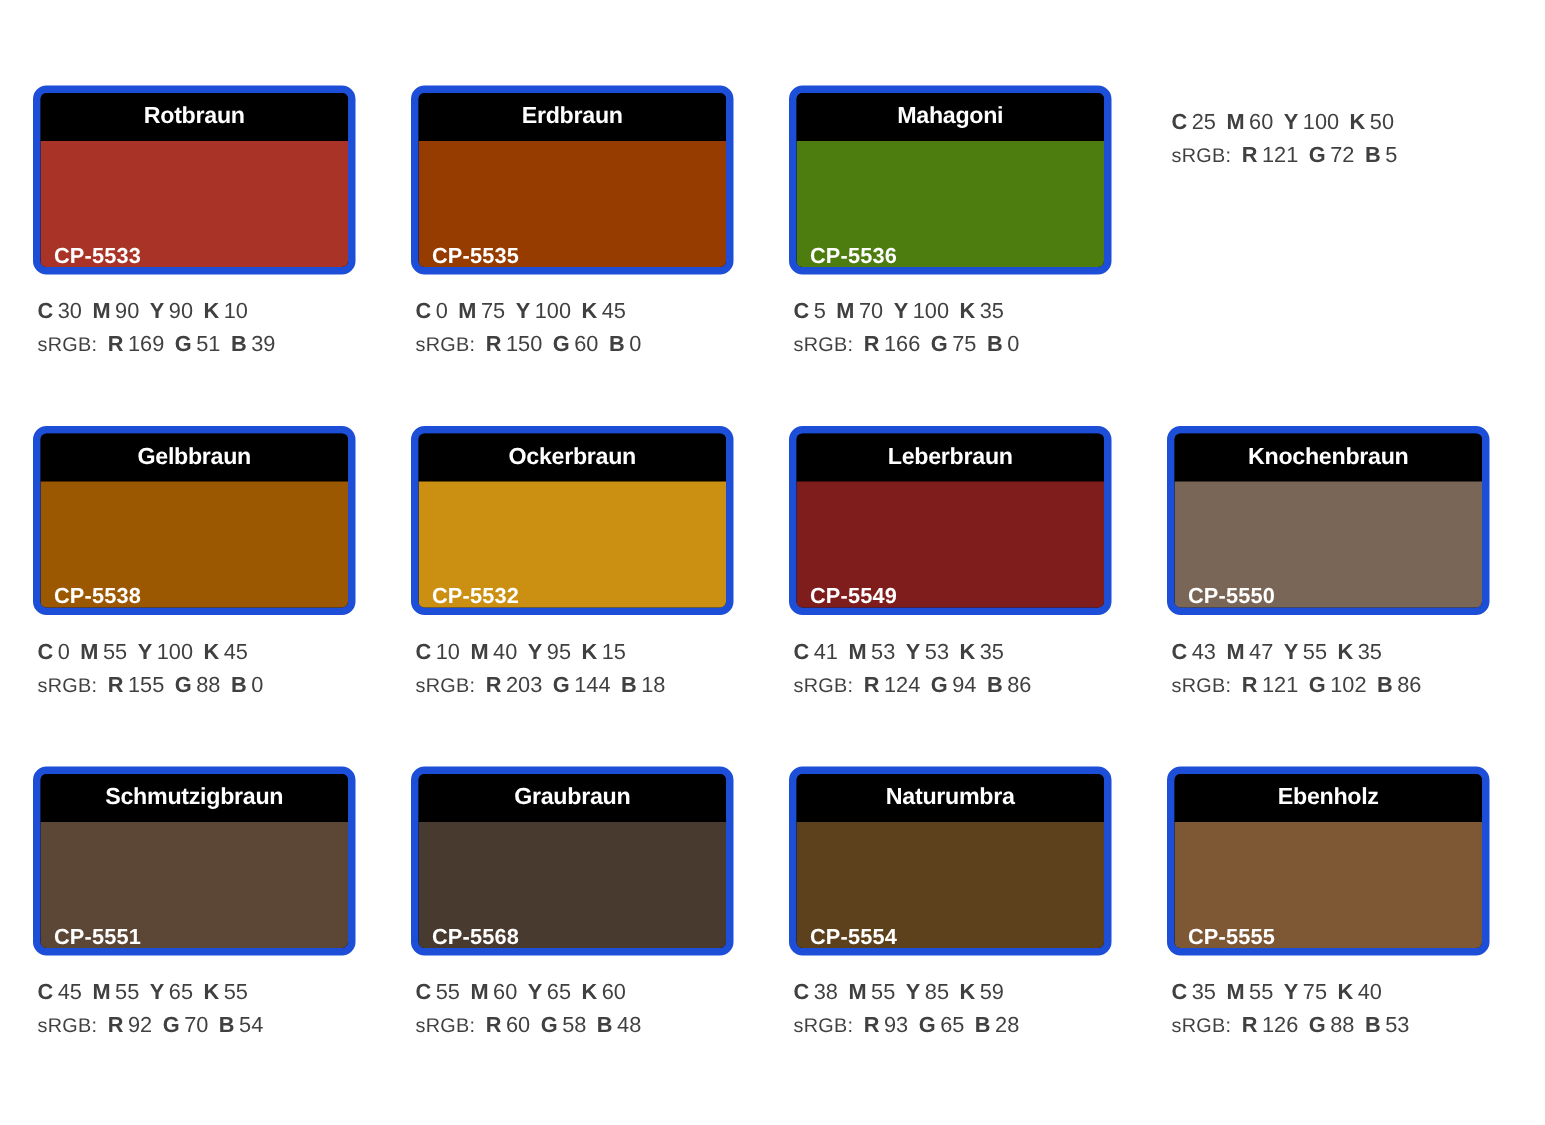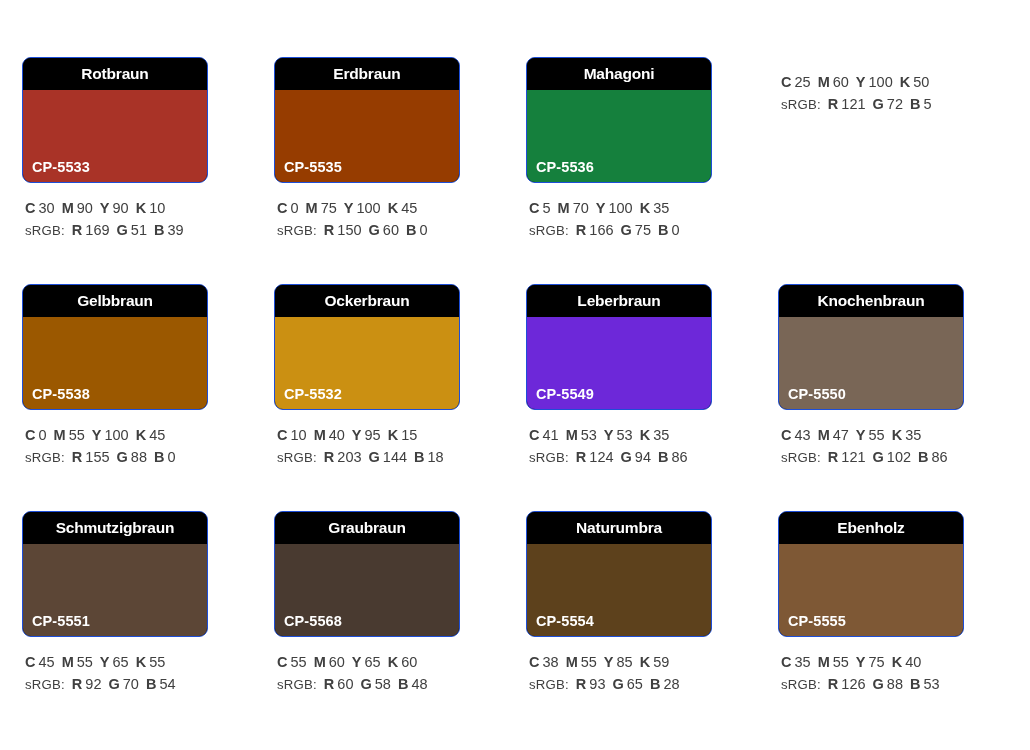--- a/index.html
+++ b/index.html
@@ -37,12 +37,12 @@
   
   .card {
     position: relative;
-    width: 186px;
+    width: 215px;
     height: 126px;
     border-radius: 9px;
     overflow: hidden;
     box-sizing: border-box;
-    border: 1px solid #1d4ed8;
+    border: 5px solid #1d4ed8;
     background: #000;
   }
 

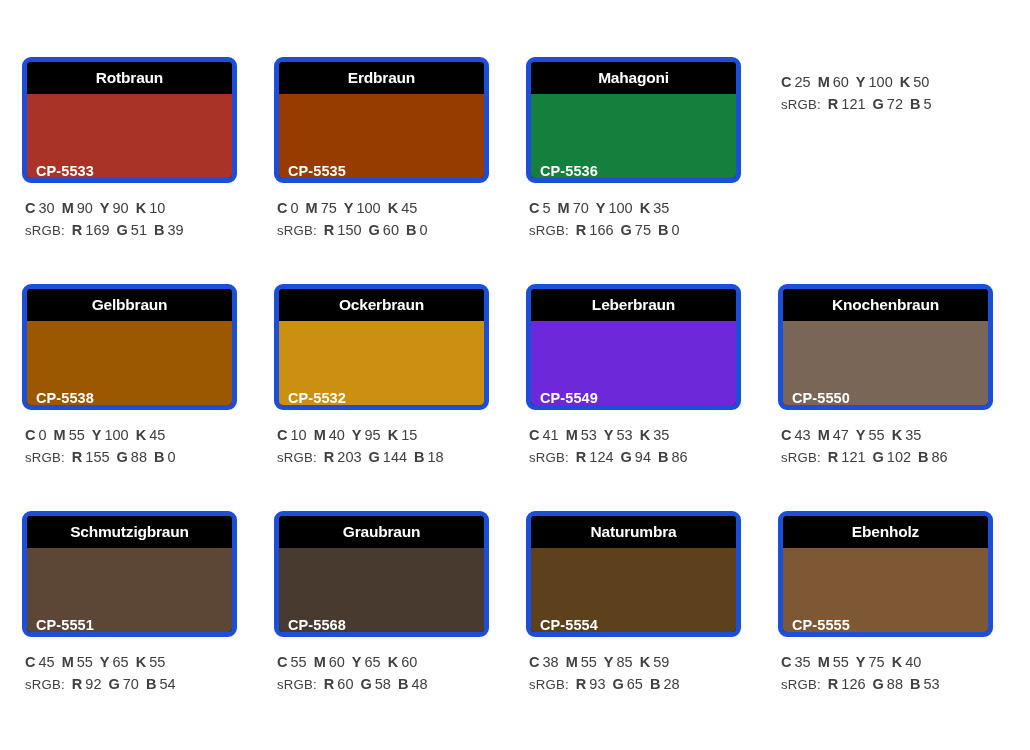--- a/index.html
+++ b/index.html
@@ -156,7 +156,7 @@
         <div class="card-header">
           <span class="card-title">Mahagoni</span>
         </div>
-        <div class="card-body" style="background: #15803d;">
+        <div class="card-body" style="background: #4d7c0f;">
           <span class="card-code">CP-5536</span>
         </div>
       </div>

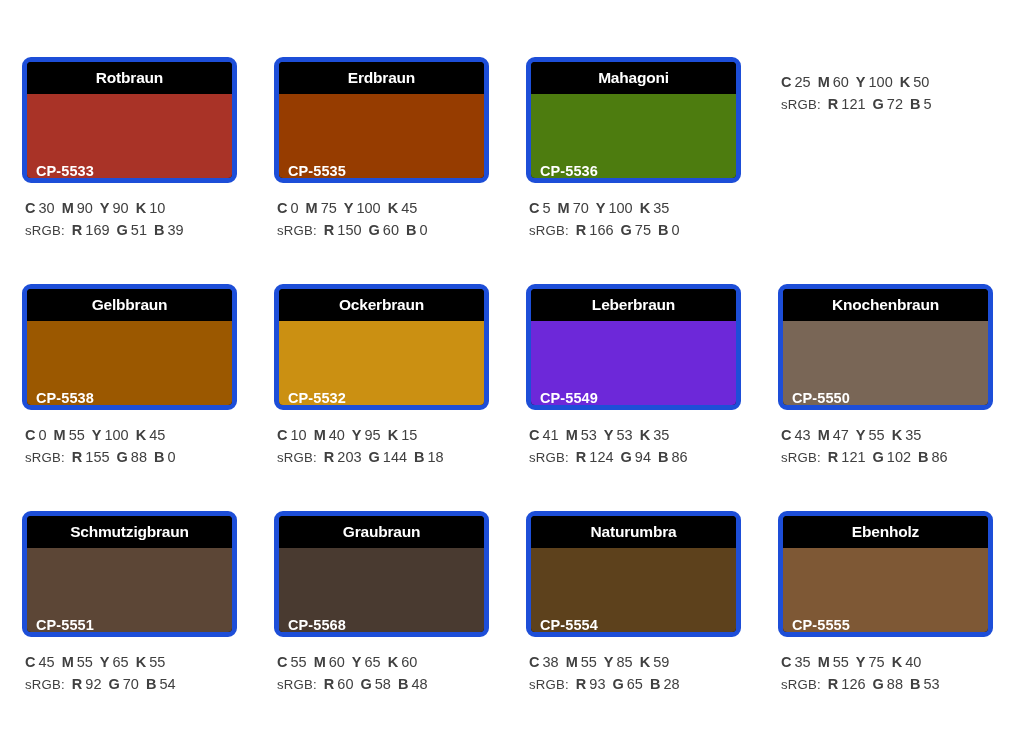--- a/index.html
+++ b/index.html
@@ -204,7 +204,7 @@
         <div class="card-header">
           <span class="card-title">Leberbraun</span>
         </div>
-        <div class="card-body" style="background: #6d28d9;">
+        <div class="card-body" style="background: #7f1d1d;">
           <span class="card-code">CP-5549</span>
         </div>
       </div>

